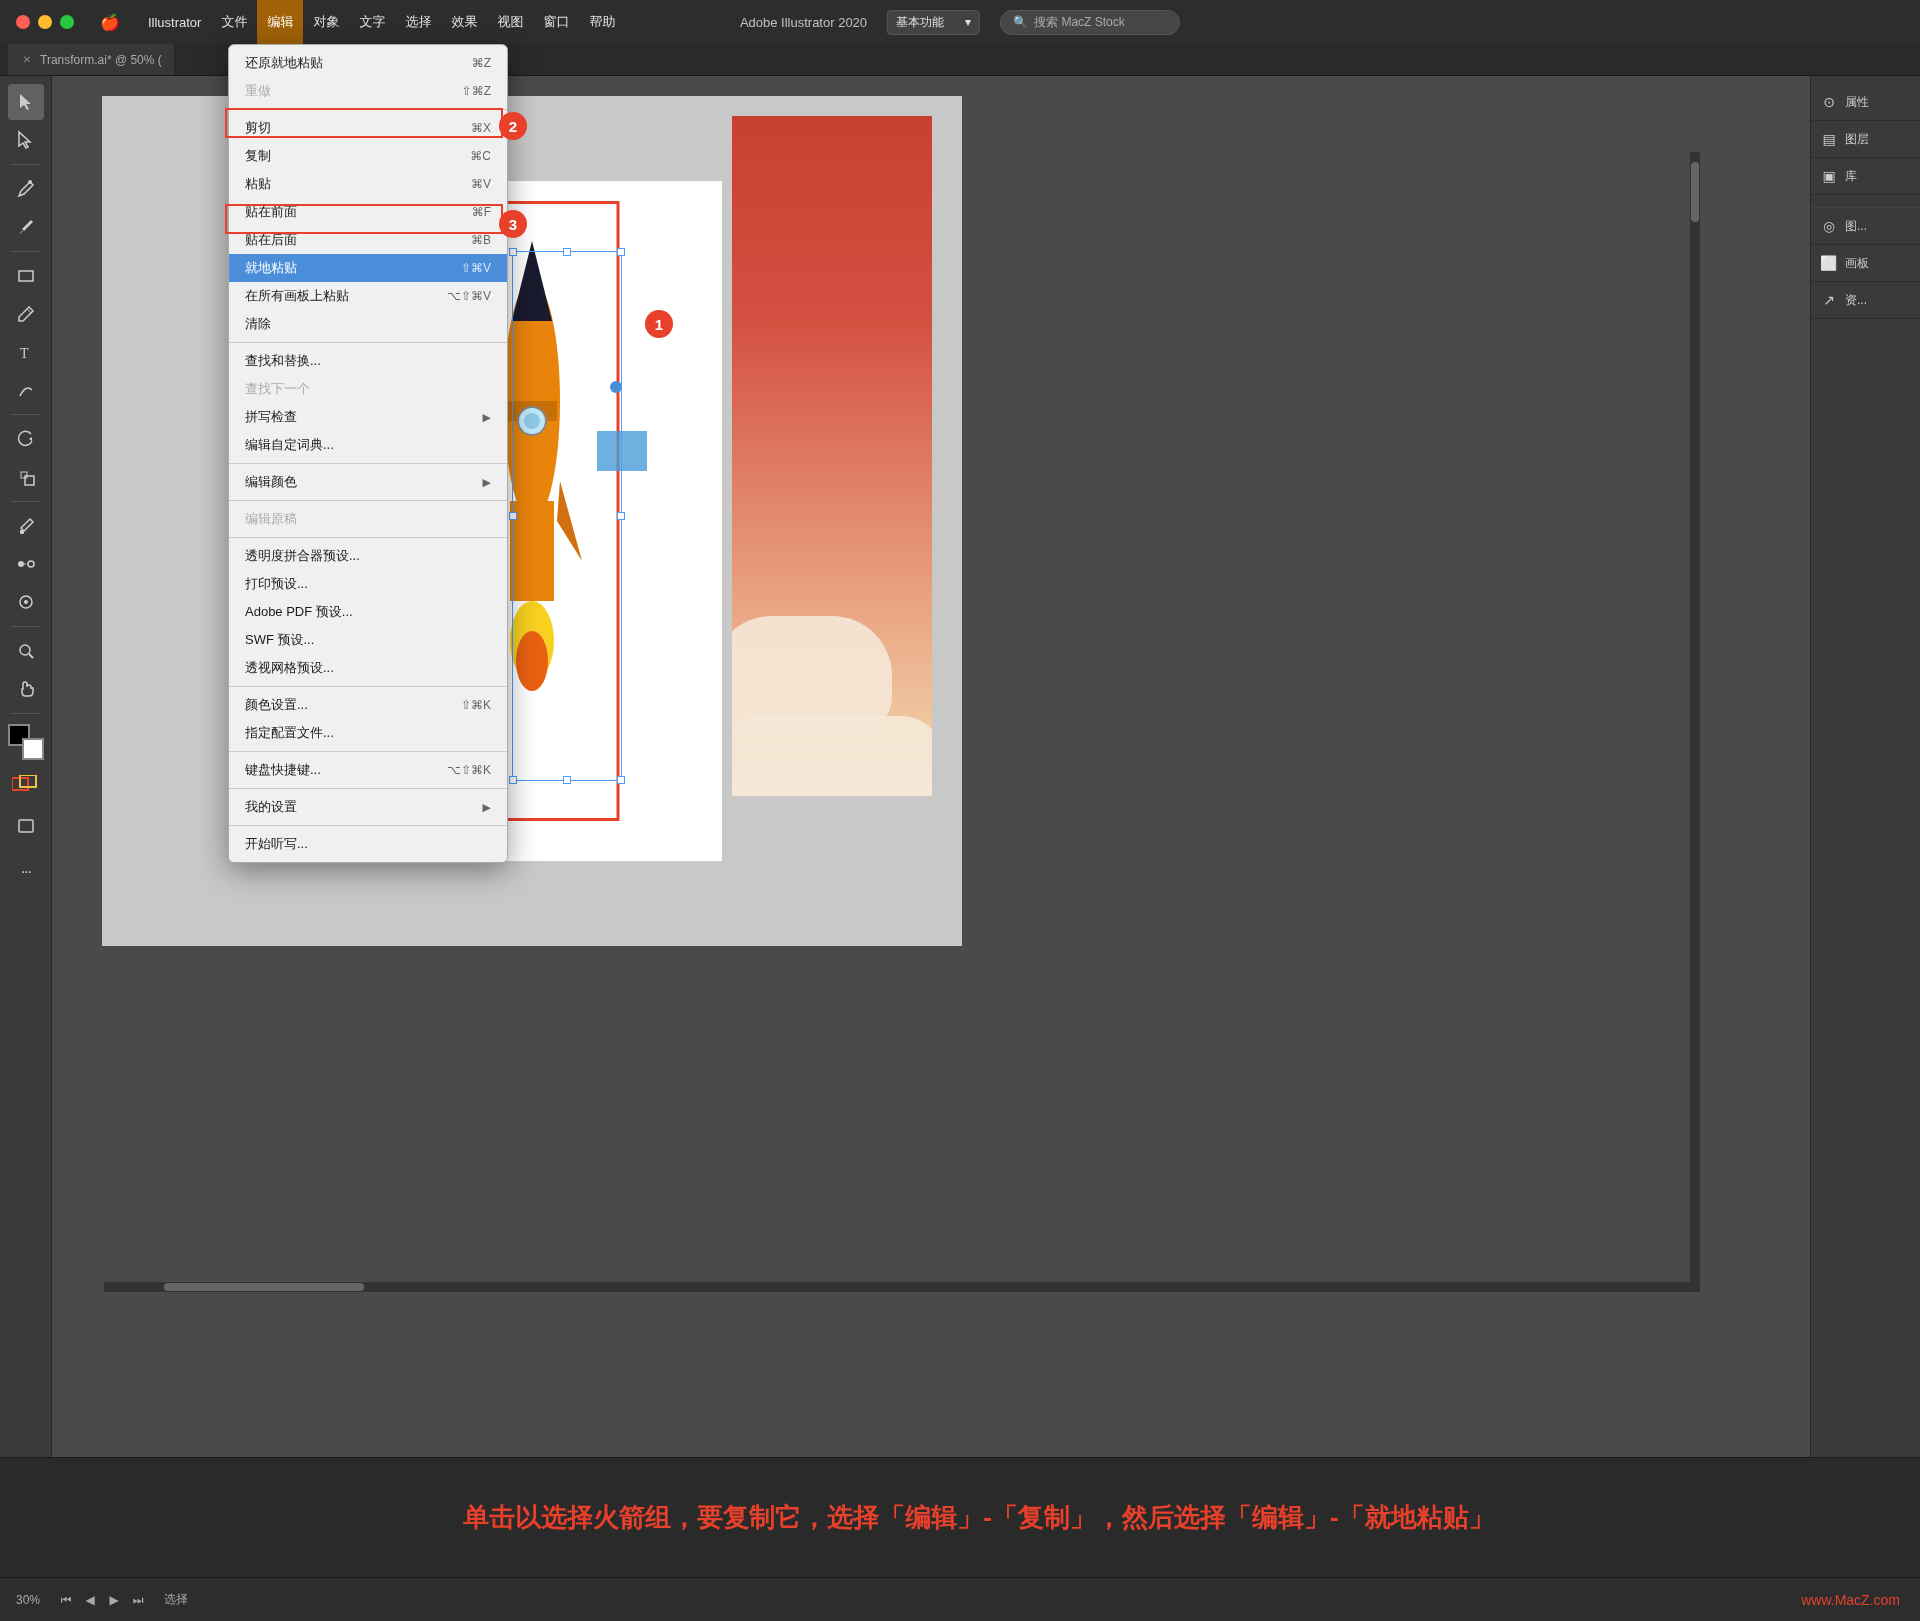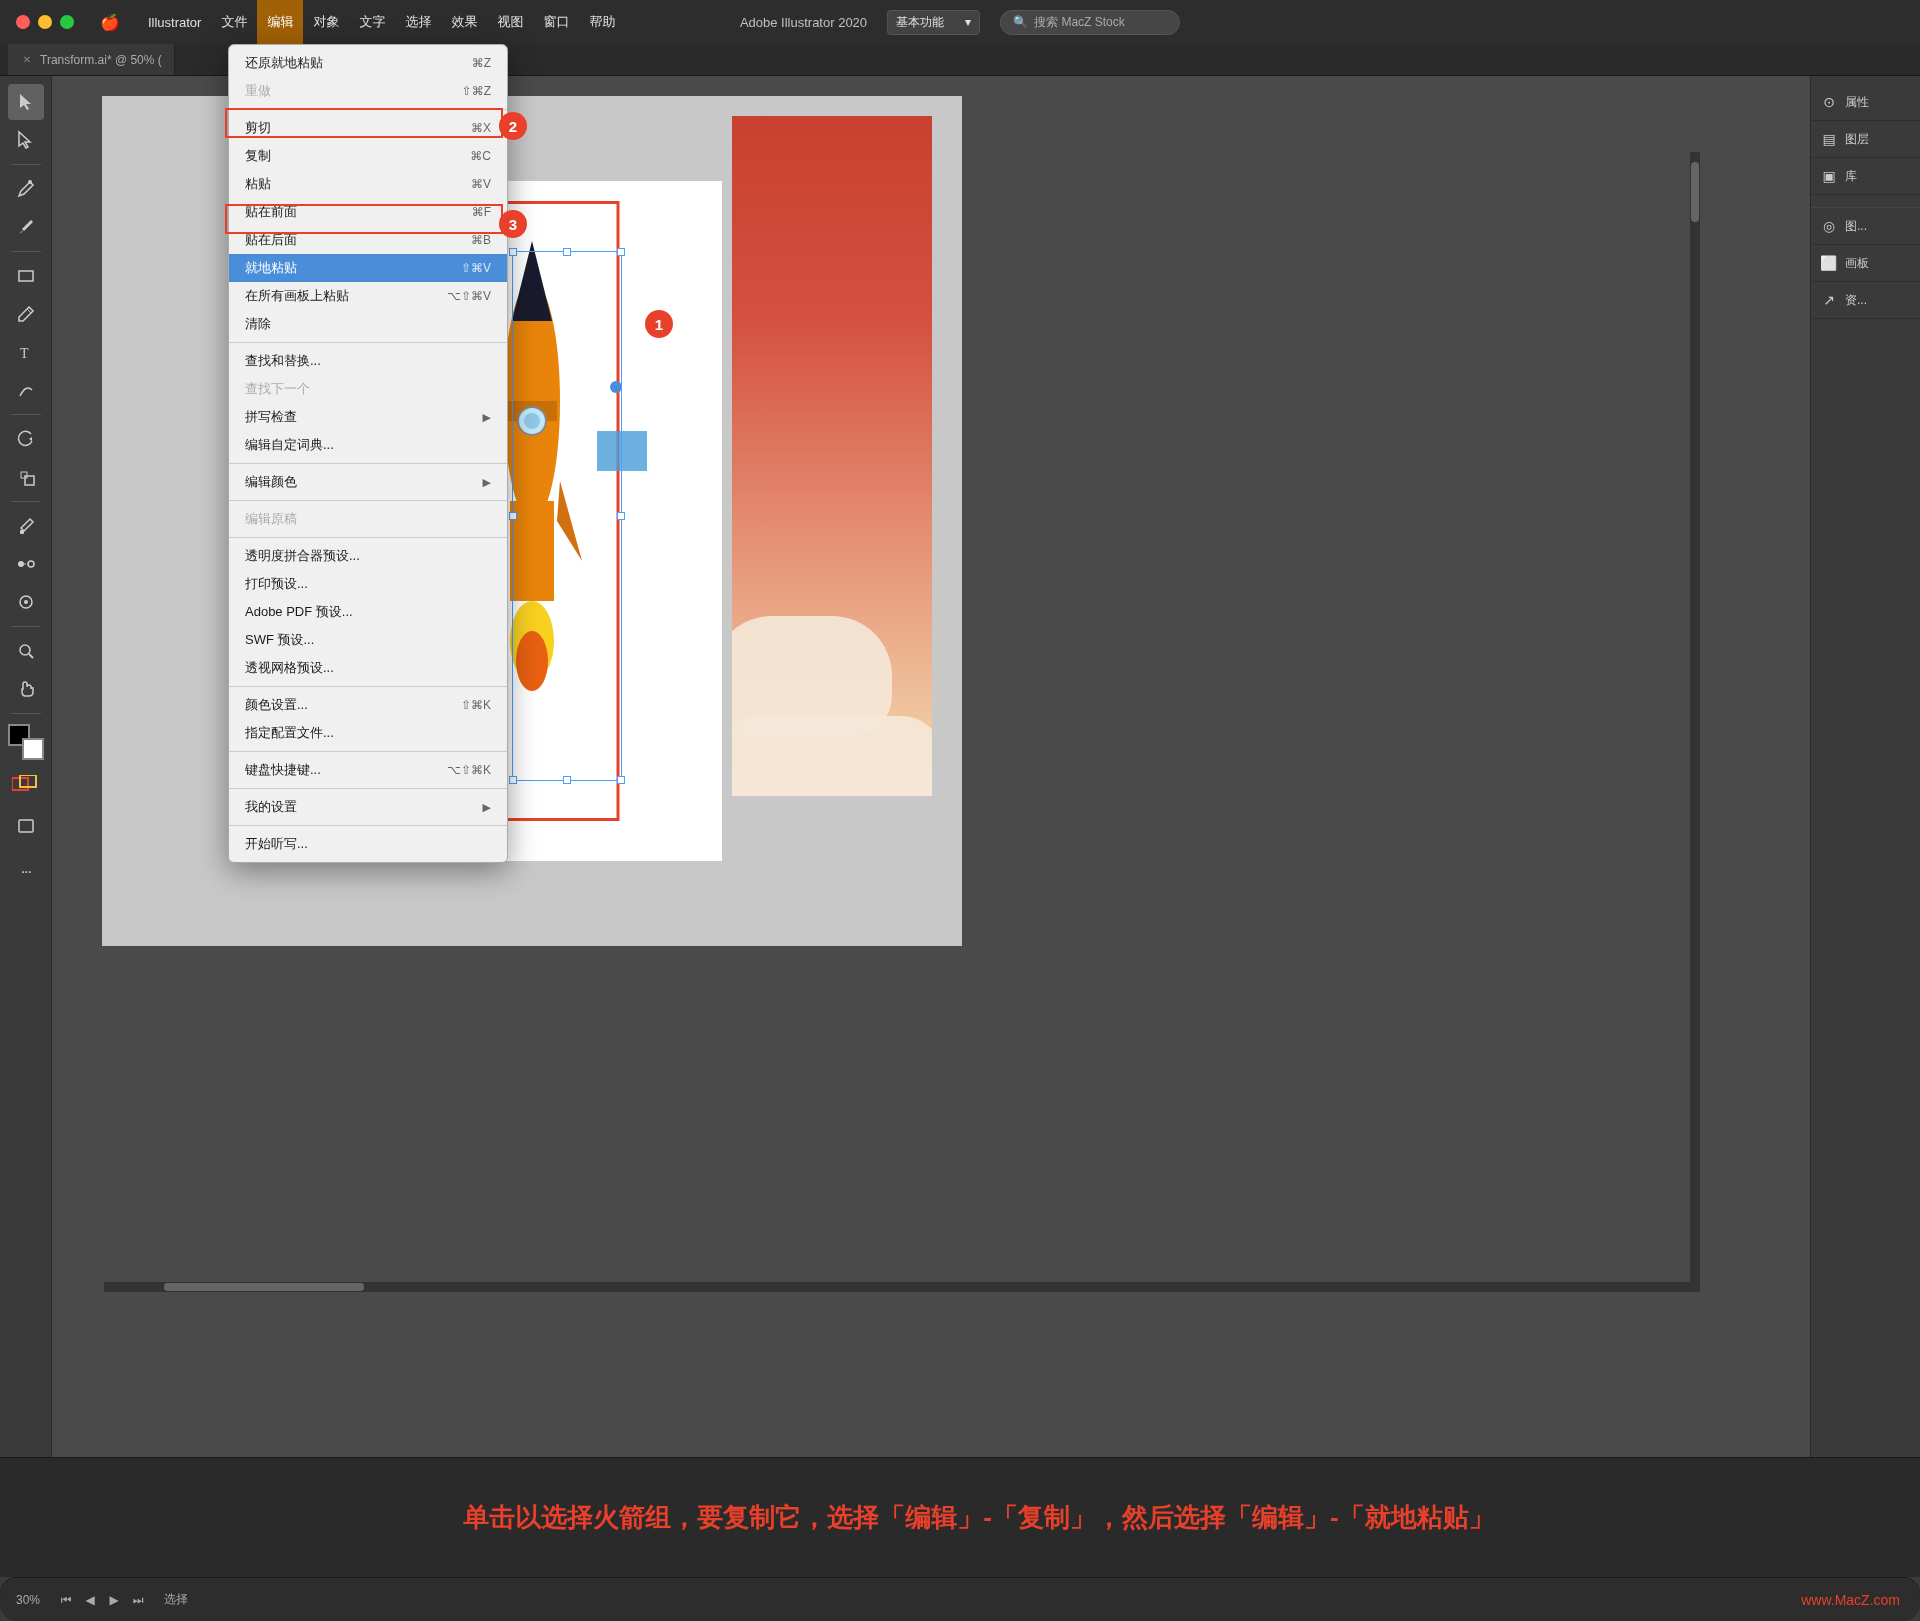--- a/index.html
+++ b/index.html
@@ -437,7 +437,6 @@
       border-top: 1px solid #1a1a1a;
       gap: 16px;
       z-index: 100;
-      border-radius: 17px;
     }
     .statusbar-zoom {
       color: #aaa;

